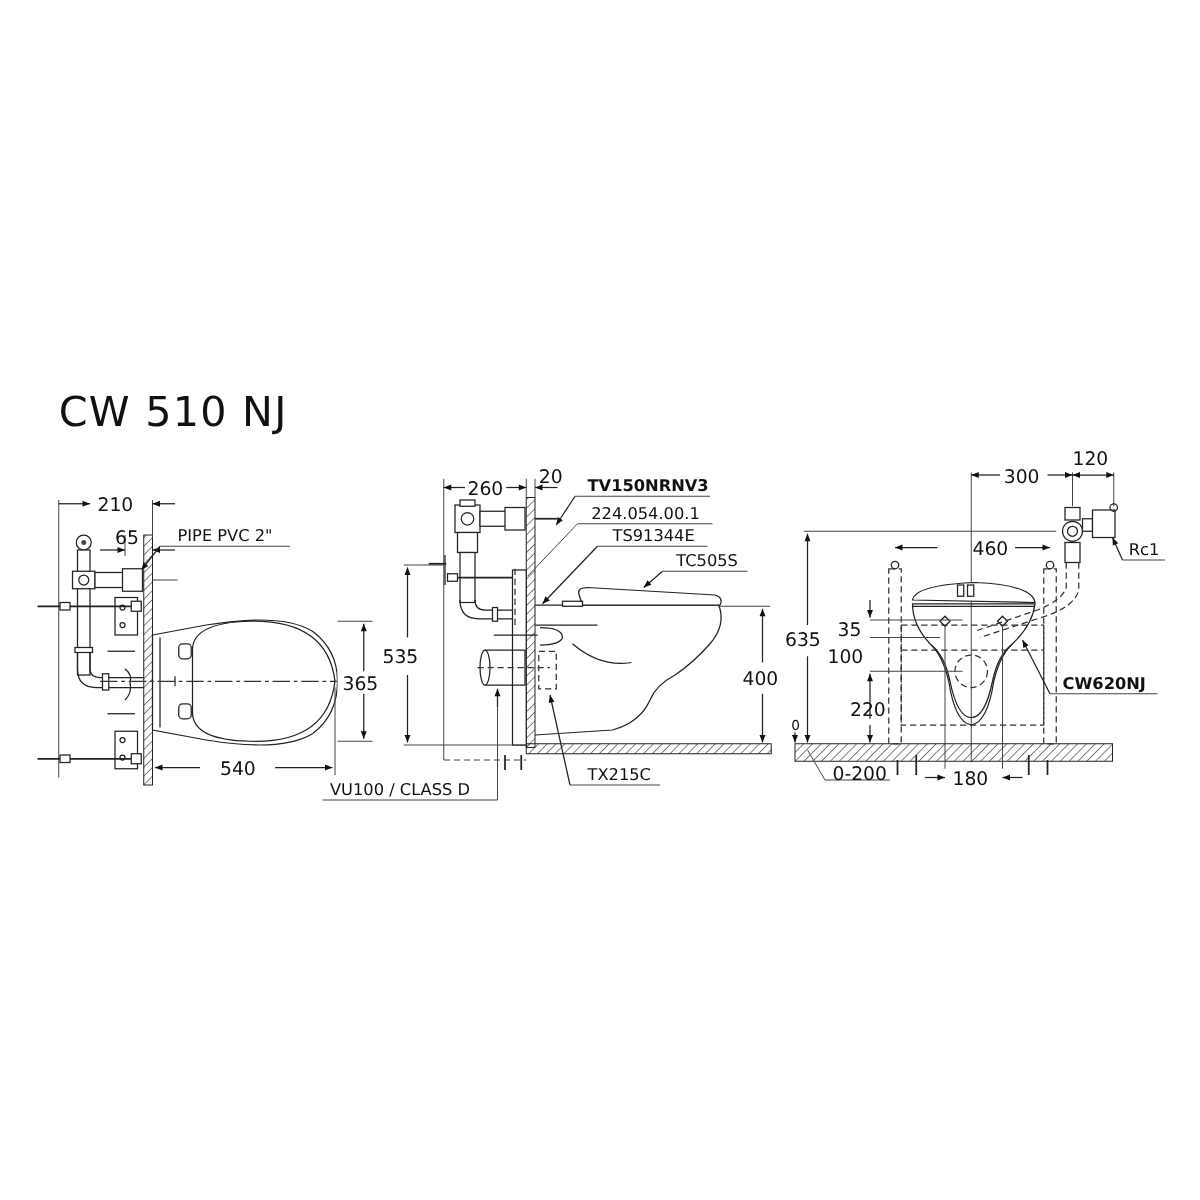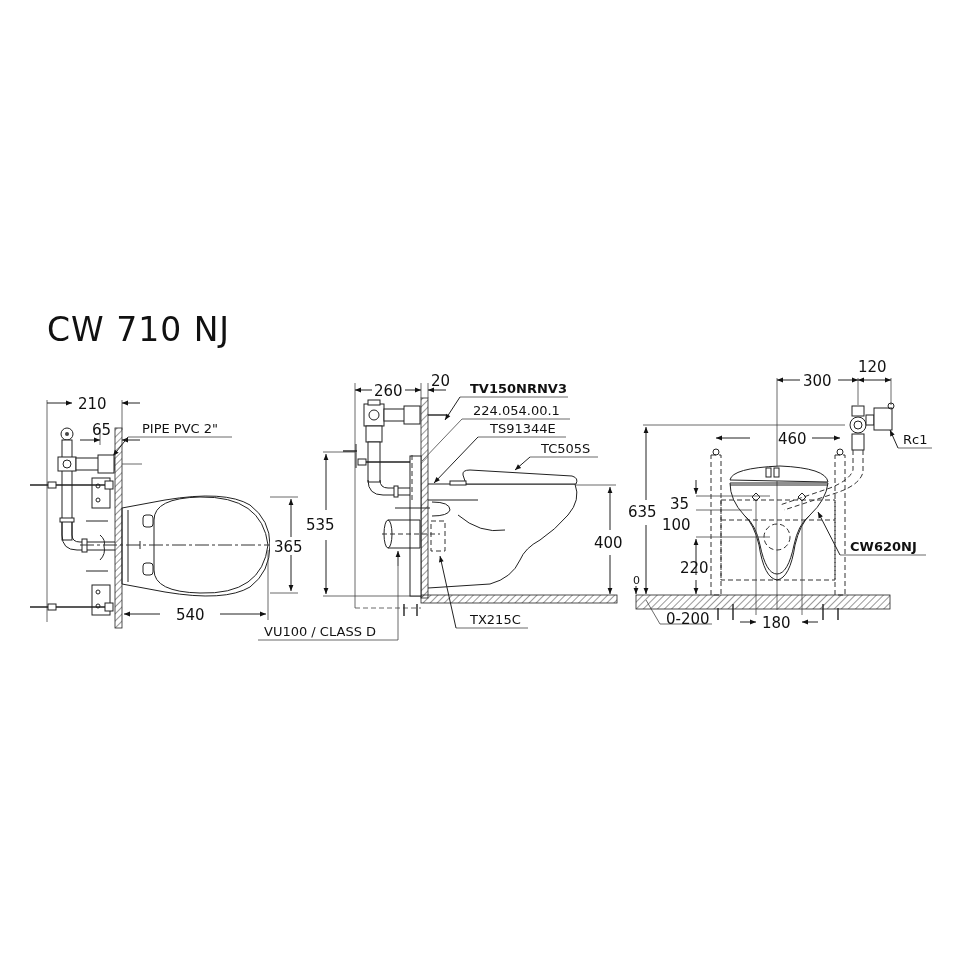--- a/index.html
+++ b/index.html
@@ -20,7 +20,7 @@
 </head>
 <body>
 
-<div id="title">CW 710 NJ</div>
+<div id="title">CW 510 NJ</div>
 
 <svg width="960" height="960" viewBox="0 0 960 960">
   <defs>

